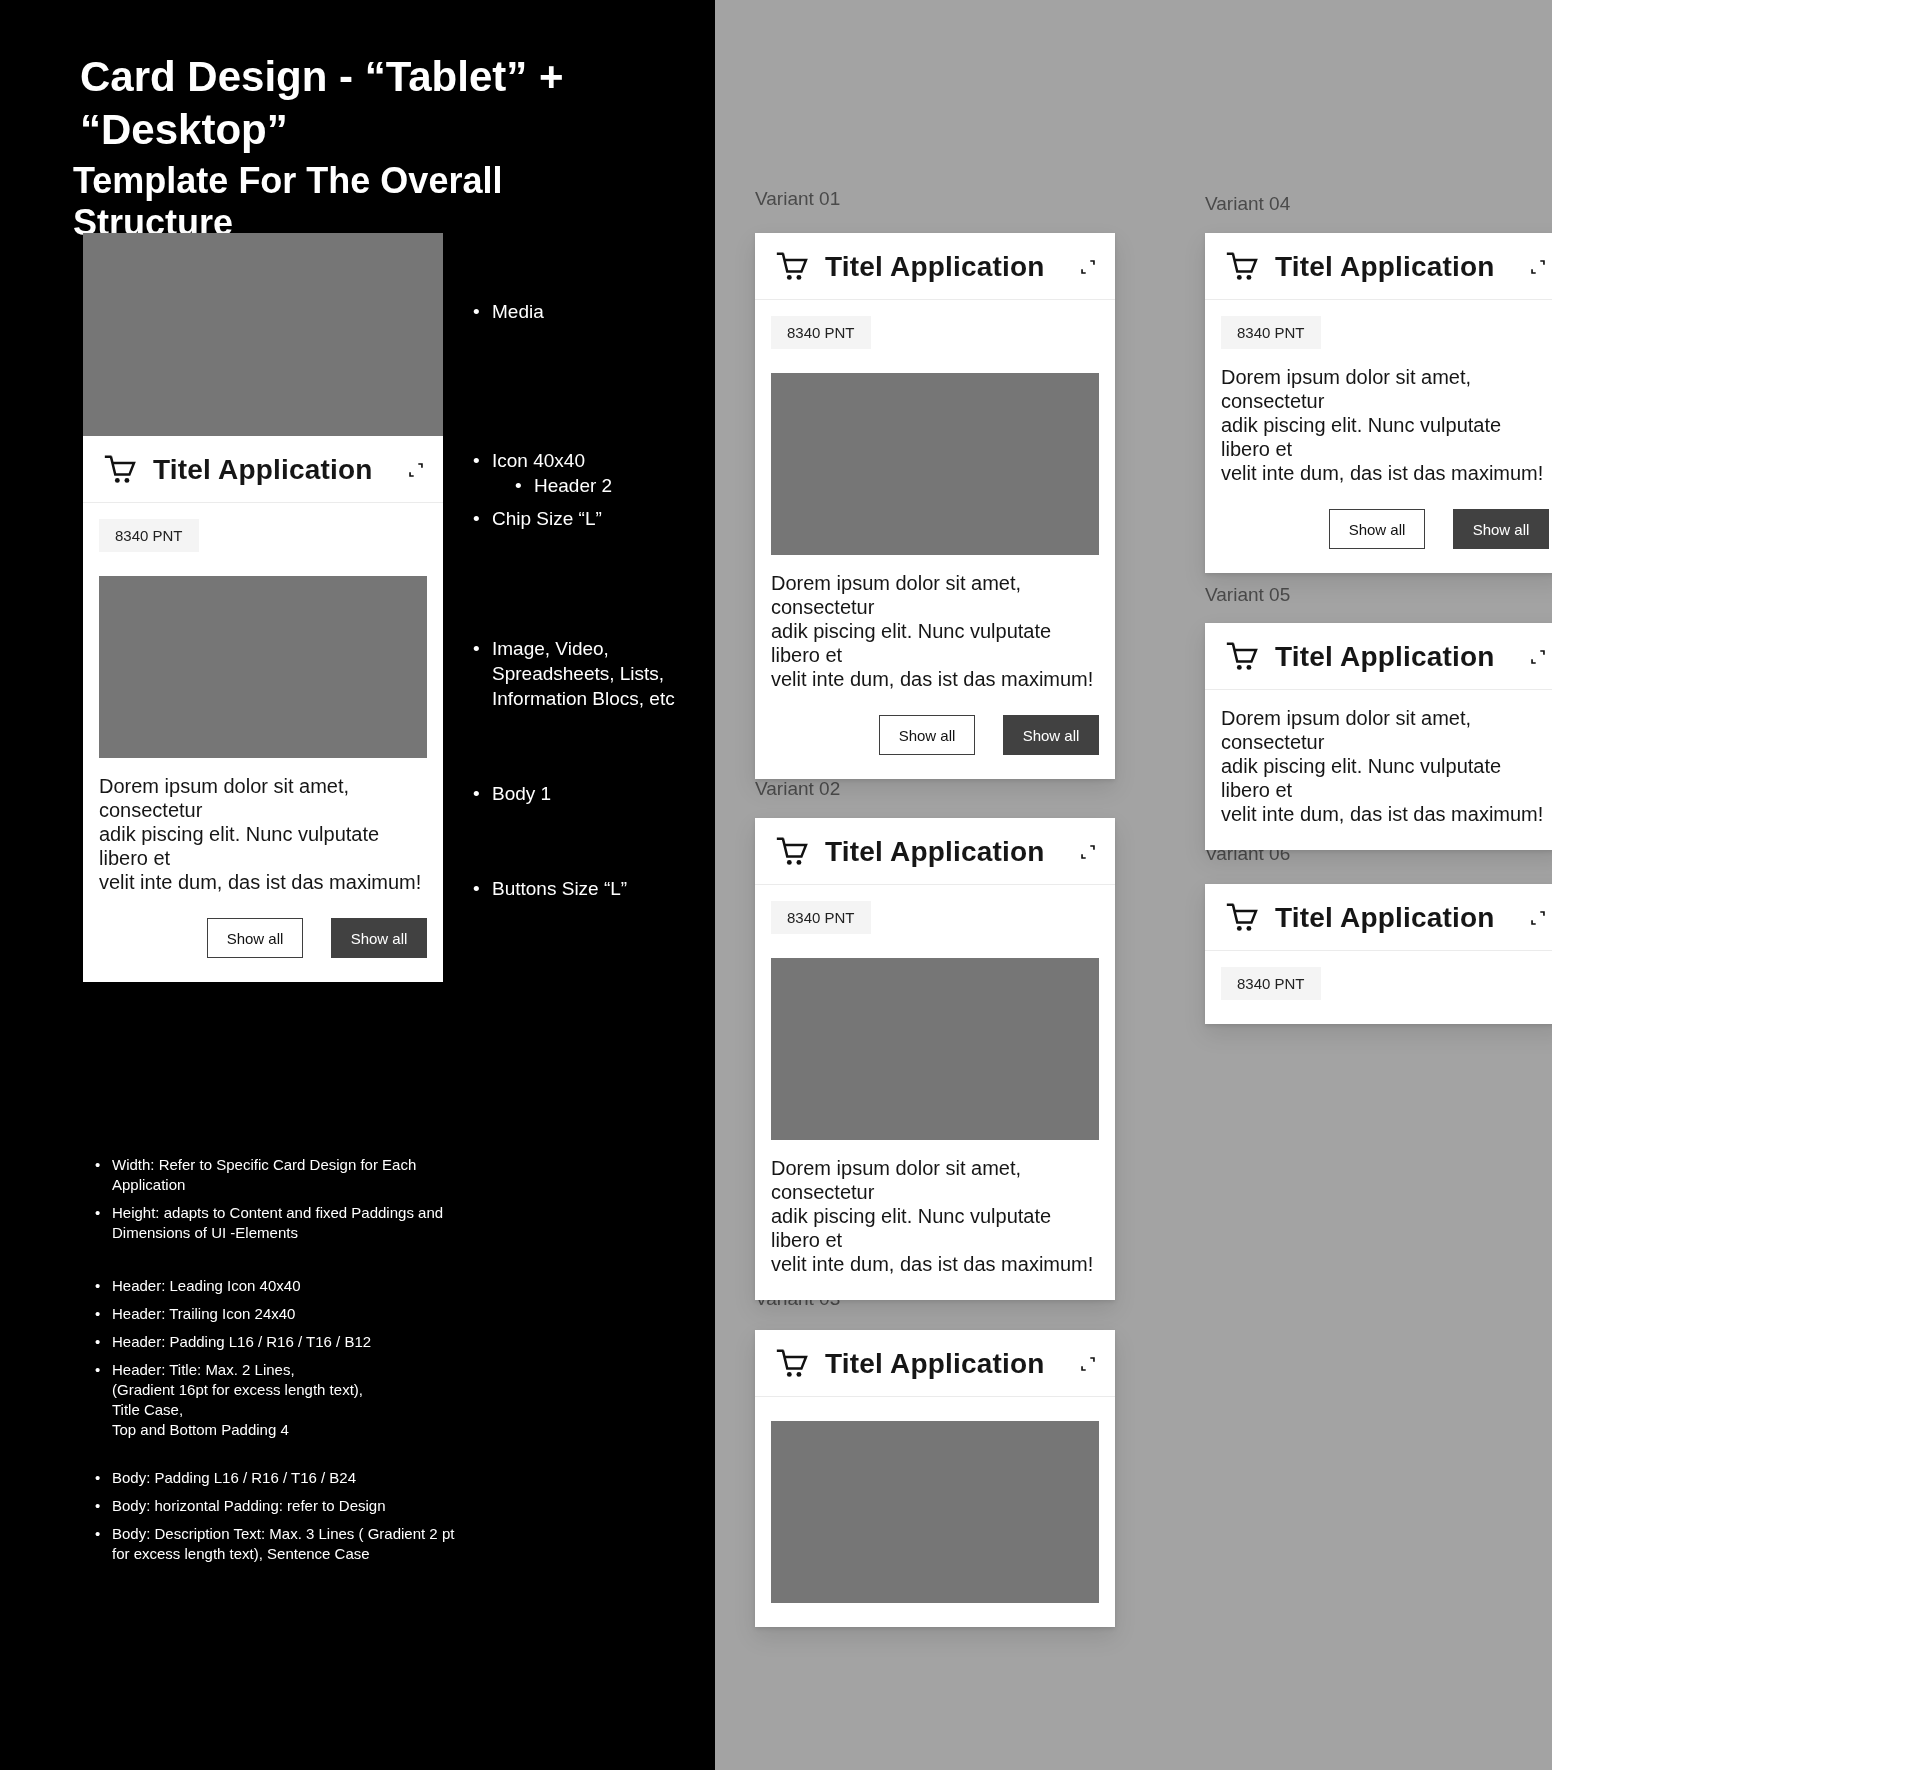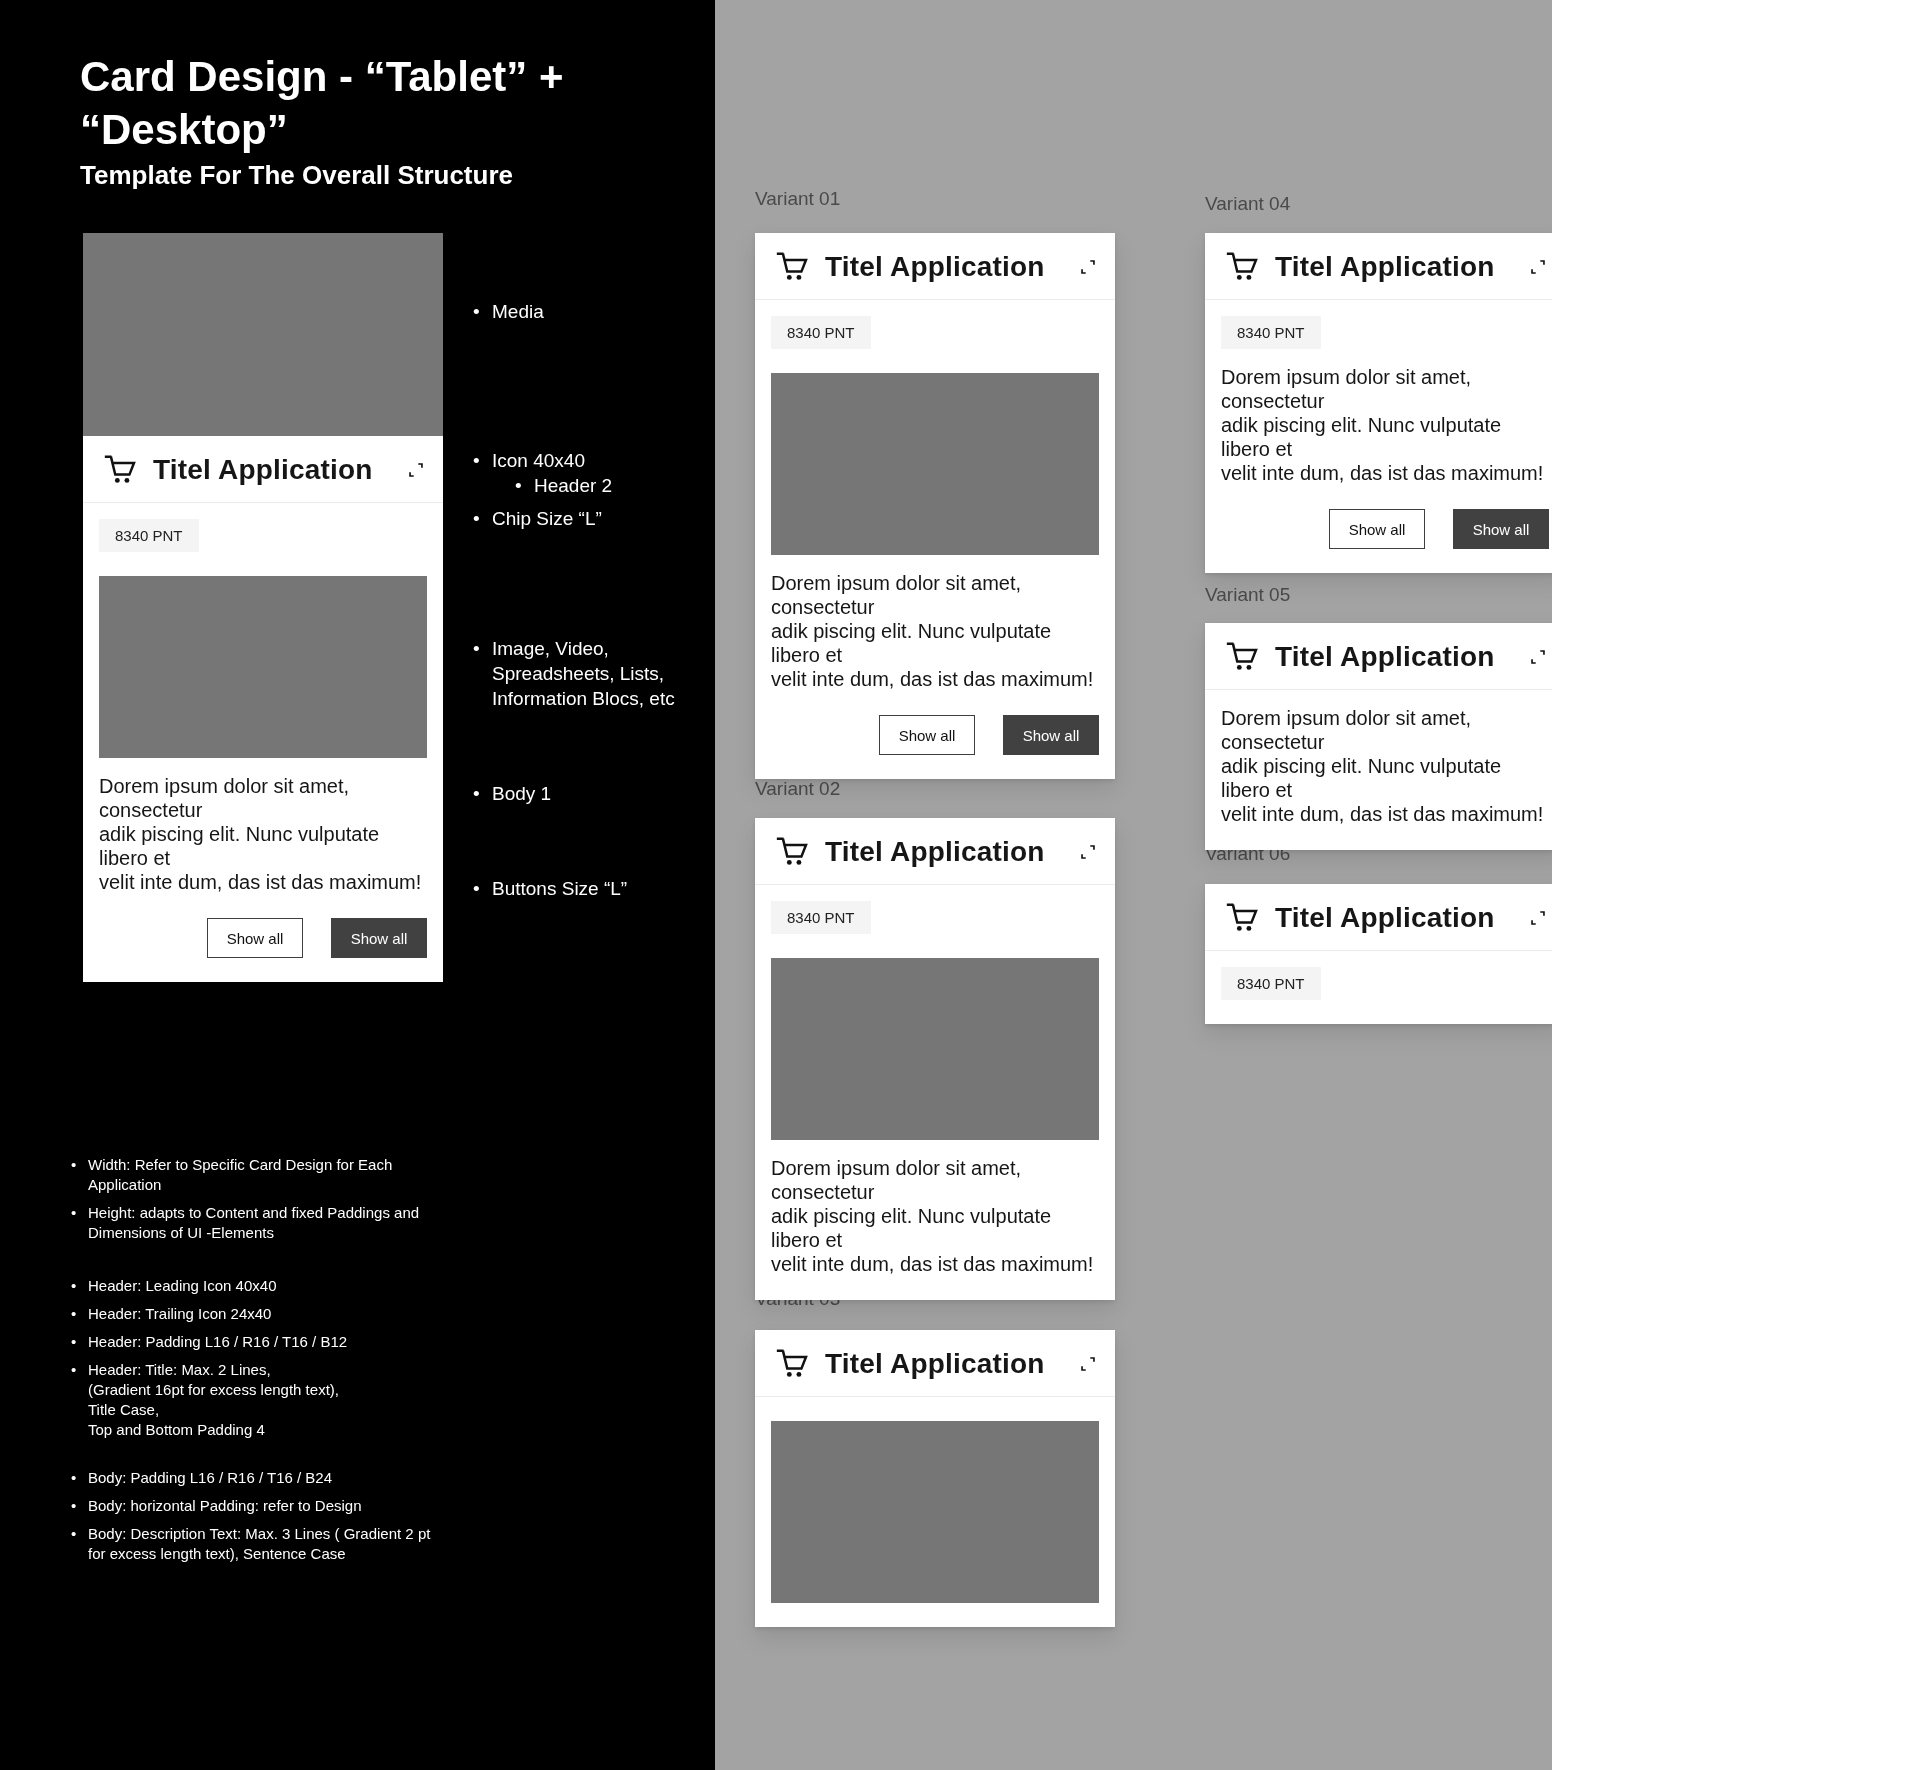--- a/index.html
+++ b/index.html
@@ -16,8 +16,8 @@
     color:#fff; font-size:42px; font-weight:700; line-height:53px; white-space:pre-line;
   }
   .subtitle {
-    position:absolute; left:80px; top:160px; width:590px;
-    color:#fff; font-size:26px; font-weight:700;
+    position:absolute; left:73px; top:160px; width:590px;
+    color:#fff; font-size:36px; font-weight:700;
   }
 
   

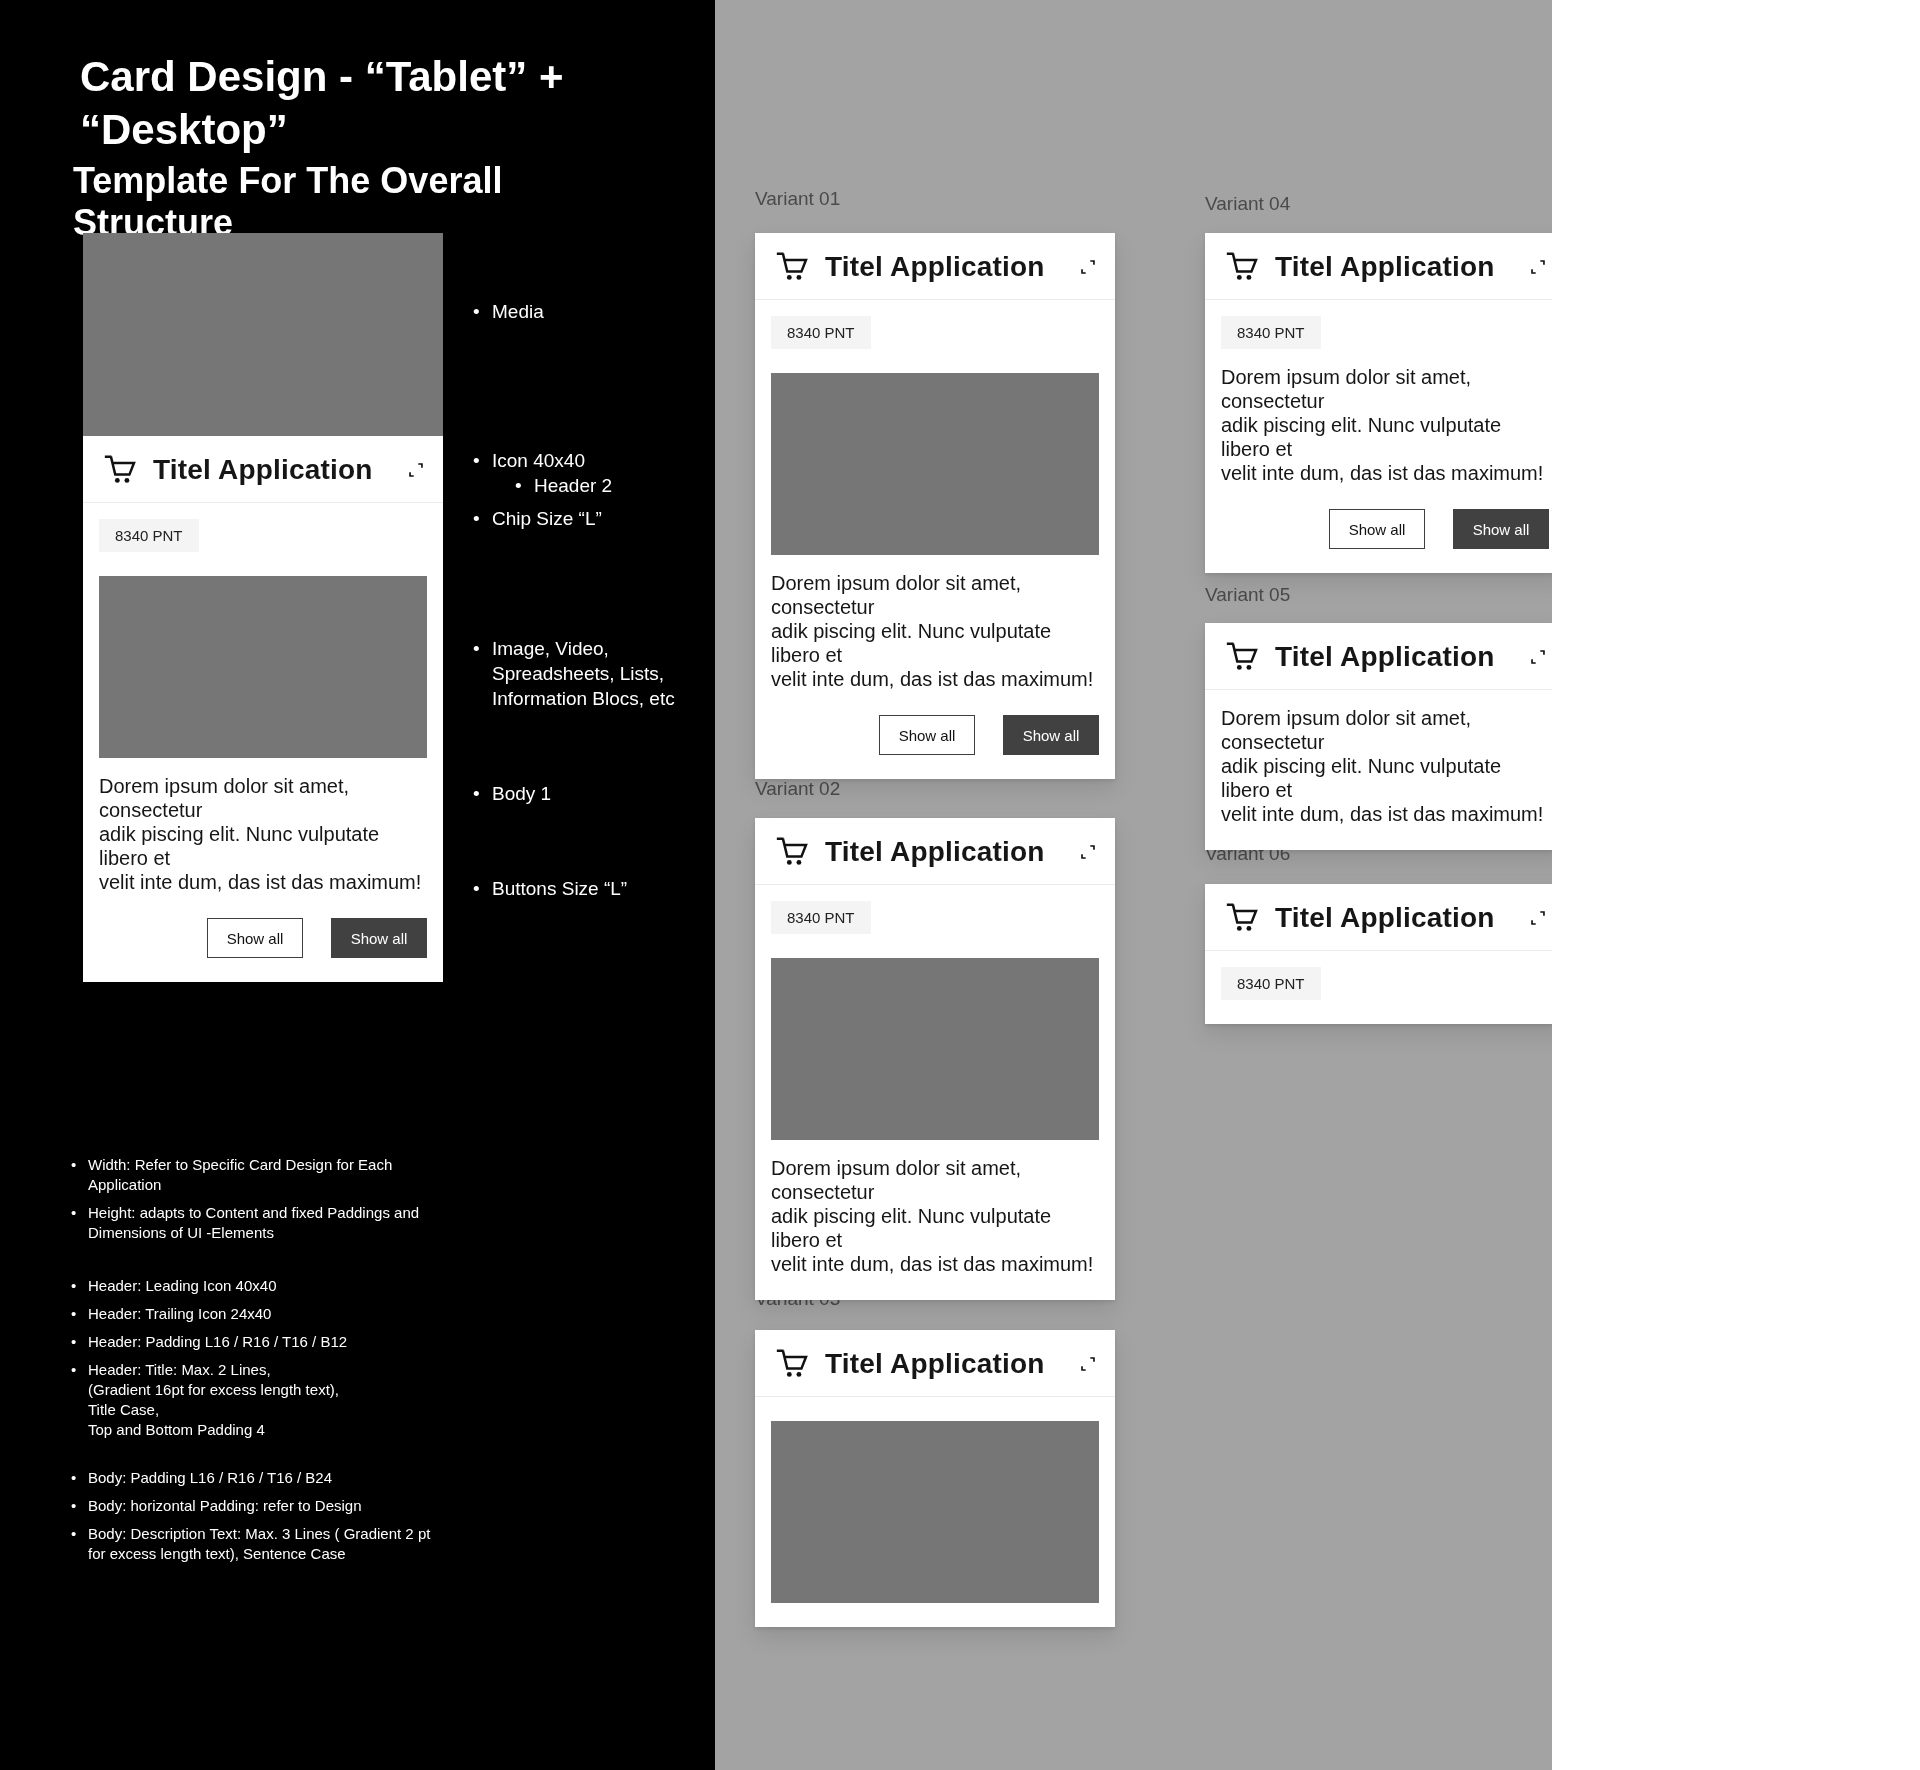--- a/index.html
+++ b/index.html
@@ -35,7 +35,7 @@
   
   .guidelines-heading { position:absolute; left:80px; top:1076px; color:#fff; font-size:23px; font-weight:700; line-height:30px; }
   .guidelines-heading span { display:block; }
-  .g-list { position:absolute; left:64px; width:450px; list-style:none; color:#fff; font-size:15px; line-height:20px; }
+  .g-list { position:absolute; left:88px; width:450px; list-style:none; color:#fff; font-size:15px; line-height:20px; }
   .g-list li { position:relative; padding-left:24px; margin-bottom:8px; white-space:pre-line; }
   .g-list li::before { content:"•"; position:absolute; left:7px; top:0; }
   .g1 { top:1155px; }

